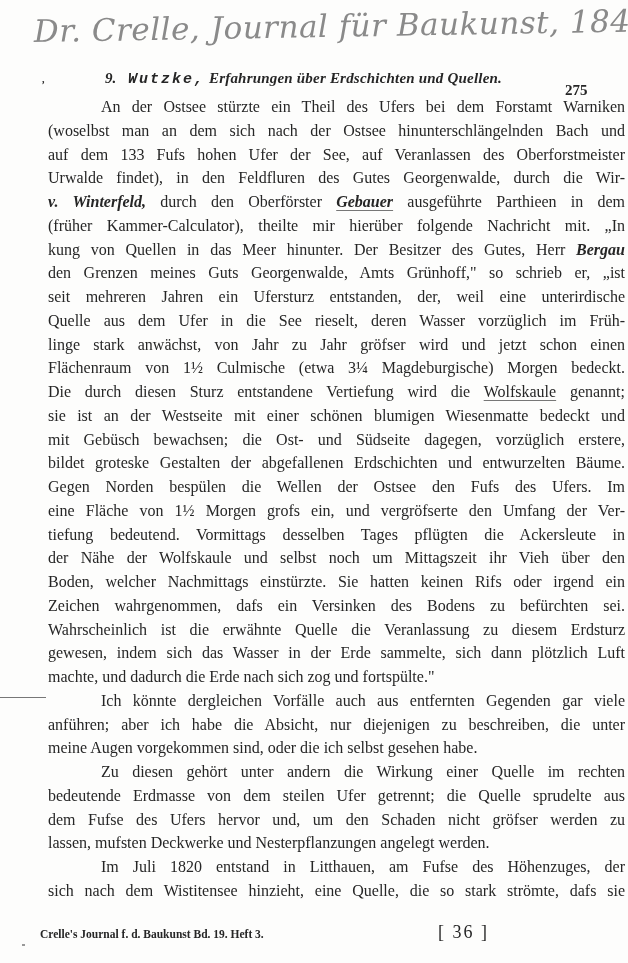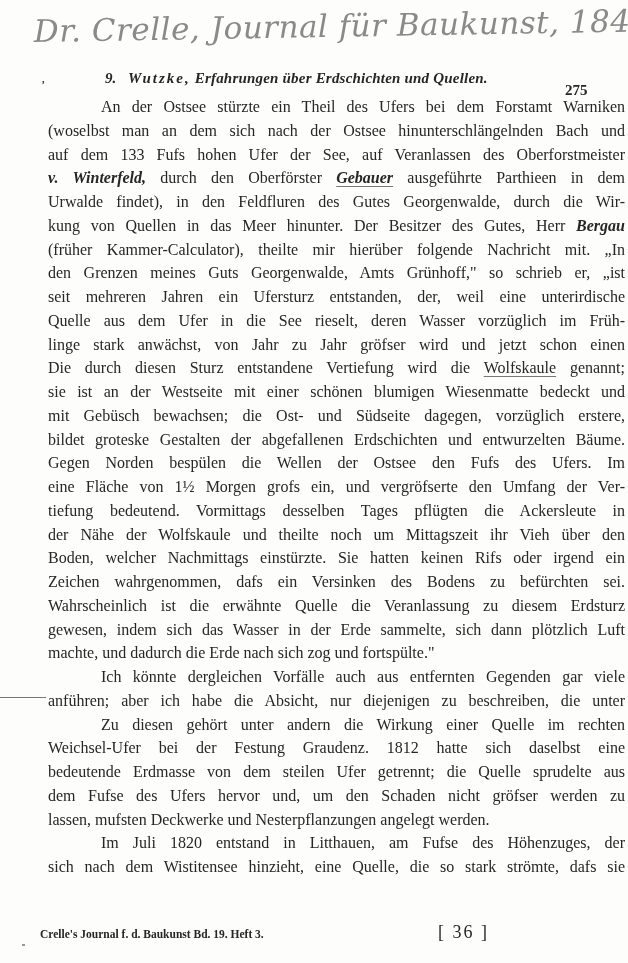--- a/index.html
+++ b/index.html
@@ -12,7 +12,7 @@
              font-size: 15px; font-weight: bold; }
   .running .num { position: absolute; left: 105px; top: 0; font-style: italic; }
   .running .title { position: absolute; left: 128px; top: 0; font-style: italic; letter-spacing: 0.2px; }
-  .running .title .auth { letter-spacing: 2px; }
+  .running .title .auth { letter-spacing: 2px; font-family: Liberation Mono, monospace; }
   .running .page { position: absolute; left: 565px; top: 12px; }
   .running .tick { position: absolute; left: 42px; top: 4px; font-size: 10px; }
   .text { position: absolute; left: 19px; top: 95px; width: 577px; font-size: 16px; line-height: 23.75px; margin-left: 29px; }

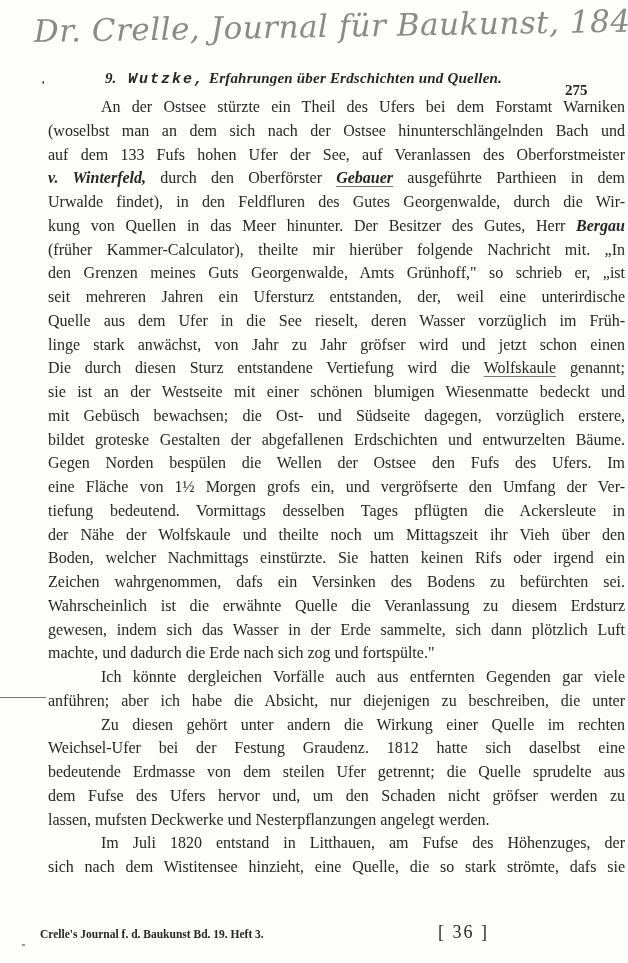--- a/index.html
+++ b/index.html
@@ -46,8 +46,8 @@
   <span class="line indent">An der Ostsee stürzte ein Theil des Ufers bei dem Forstamt Warniken</span>
   <span class="line">(woselbst man an dem sich nach der Ostsee hinunterschlängelnden Bach und</span>
   <span class="line">auf dem 133 Fufs hohen Ufer der See, auf Veranlassen des Oberforstmeister</span>
+  <span class="line">Urwalde findet), in den Feldfluren des Gutes Georgenwalde, durch die Wir-</span>
   <span class="line"><span class="bi">v. Winterfeld,</span> durch den Oberförster <span class="bi u">Gebauer</span> ausgeführte Parthieen in dem</span>
-  <span class="line">Urwalde findet), in den Feldfluren des Gutes Georgenwalde, durch die Wir-</span>
   <span class="line">kung von Quellen in das Meer hinunter. Der Besitzer des Gutes, Herr <span class="bi">Bergau</span></span>
   <span class="line">(früher Kammer-Calculator), theilte mir hierüber folgende Nachricht mit. „In</span>
   <span class="line">den Grenzen meines Guts Georgenwalde, Amts Grünhoff," so schrieb er, „ist</span>

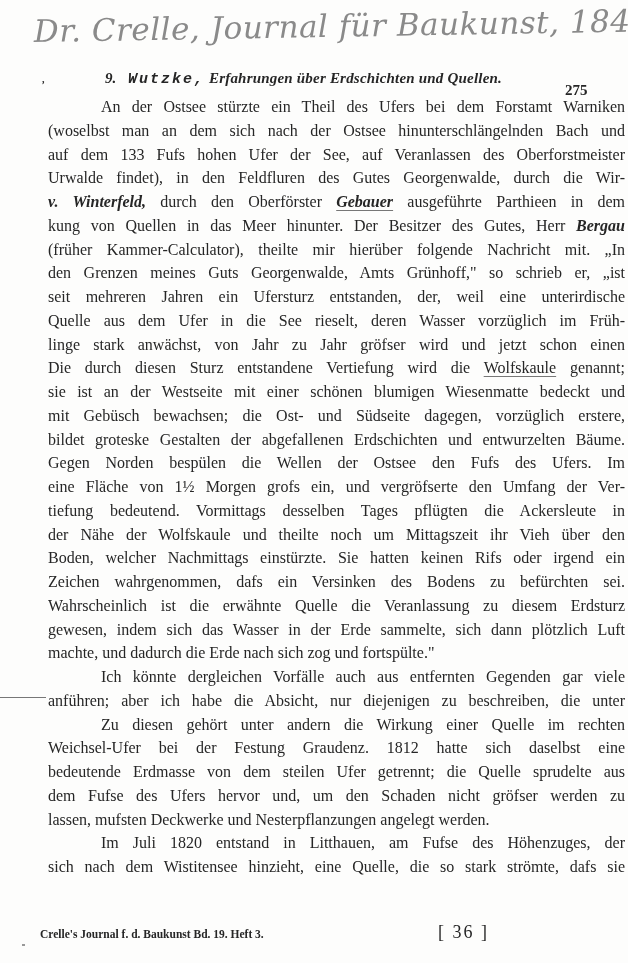--- a/index.html
+++ b/index.html
@@ -48,8 +48,8 @@
   <span class="line">auf dem 133 Fufs hohen Ufer der See, auf Veranlassen des Oberforstmeister</span>
   <span class="line">Urwalde findet), in den Feldfluren des Gutes Georgenwalde, durch die Wir-</span>
   <span class="line"><span class="bi">v. Winterfeld,</span> durch den Oberförster <span class="bi u">Gebauer</span> ausgeführte Parthieen in dem</span>
+  <span class="line">(früher Kammer-Calculator), theilte mir hierüber folgende Nachricht mit. „In</span>
   <span class="line">kung von Quellen in das Meer hinunter. Der Besitzer des Gutes, Herr <span class="bi">Bergau</span></span>
-  <span class="line">(früher Kammer-Calculator), theilte mir hierüber folgende Nachricht mit. „In</span>
   <span class="line">den Grenzen meines Guts Georgenwalde, Amts Grünhoff," so schrieb er, „ist</span>
   <span class="line">seit mehreren Jahren ein Ufersturz entstanden, der, weil eine unterirdische</span>
   <span class="line">Quelle aus dem Ufer in die See rieselt, deren Wasser vorzüglich im Früh-</span>

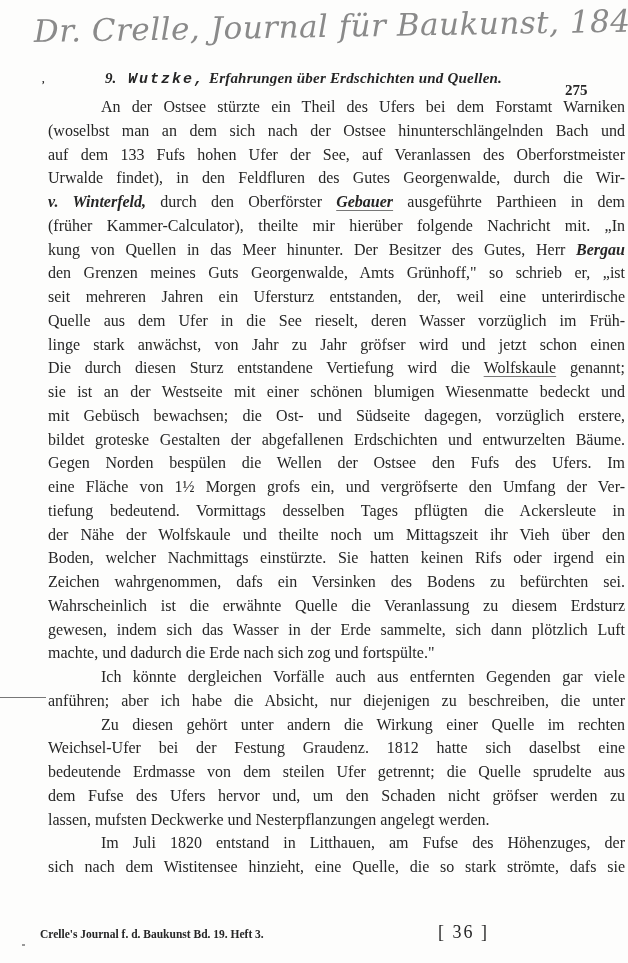--- a/index.html
+++ b/index.html
@@ -54,6 +54,7 @@
   <span class="line">seit mehreren Jahren ein Ufersturz entstanden, der, weil eine unterirdische</span>
   <span class="line">Quelle aus dem Ufer in die See rieselt, deren Wasser vorzüglich im Früh-</span>
   <span class="line">linge stark anwächst, von Jahr zu Jahr gröfser wird und jetzt schon einen</span>
+  <span class="line">Flächenraum von 1½ Culmische (etwa 3¼ Magdeburgische) Morgen bedeckt.</span>
   <span class="line">Die durch diesen Sturz entstandene Vertiefung wird die <span class="u">Wolfskaule</span> genannt;</span>
   <span class="line">sie ist an der Westseite mit einer schönen blumigen Wiesenmatte bedeckt und</span>
   <span class="line">mit Gebüsch bewachsen; die Ost- und Südseite dagegen, vorzüglich erstere,</span>

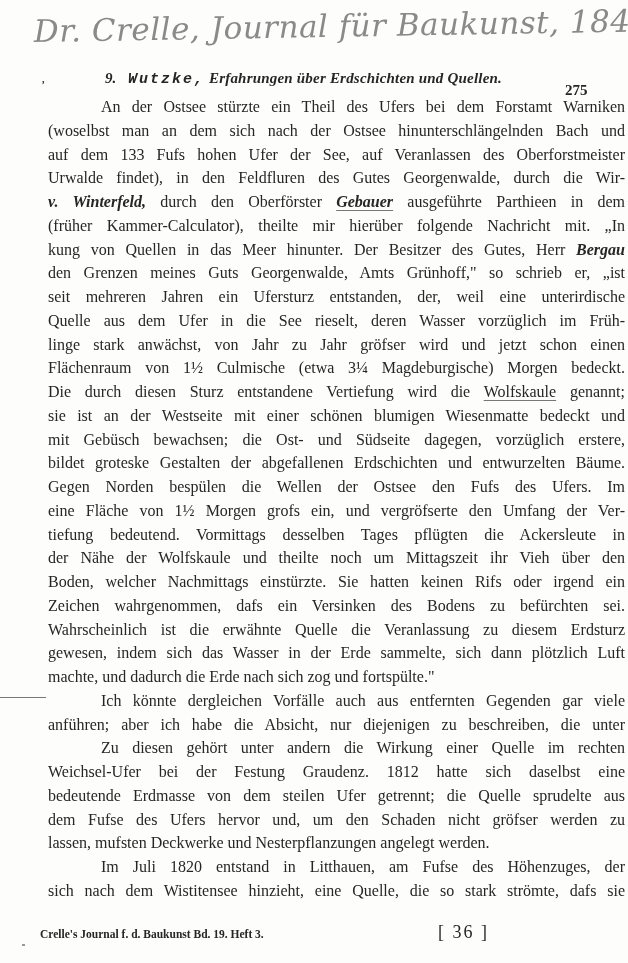--- a/index.html
+++ b/index.html
@@ -62,7 +62,7 @@
   <span class="line">Gegen Norden bespülen die Wellen der Ostsee den Fufs des Ufers. Im</span>
   <span class="line">eine Fläche von 1½ Morgen grofs ein, und vergröfserte den Umfang der Ver-</span>
   <span class="line">tiefung bedeutend. Vormittags desselben Tages pflügten die Ackersleute in</span>
-  <span class="line">der Nähe der Wolfskaule und theilte noch um Mittagszeit ihr Vieh über den</span>
+  <span class="line">der Nähe der Wolfskaule und selbst noch um Mittagszeit ihr Vieh über den</span>
   <span class="line">Boden, welcher Nachmittags einstürzte. Sie hatten keinen Rifs oder irgend ein</span>
   <span class="line">Zeichen wahrgenommen, dafs ein Versinken des Bodens zu befürchten sei.</span>
   <span class="line">Wahrscheinlich ist die erwähnte Quelle die Veranlassung zu diesem Erdsturz</span>

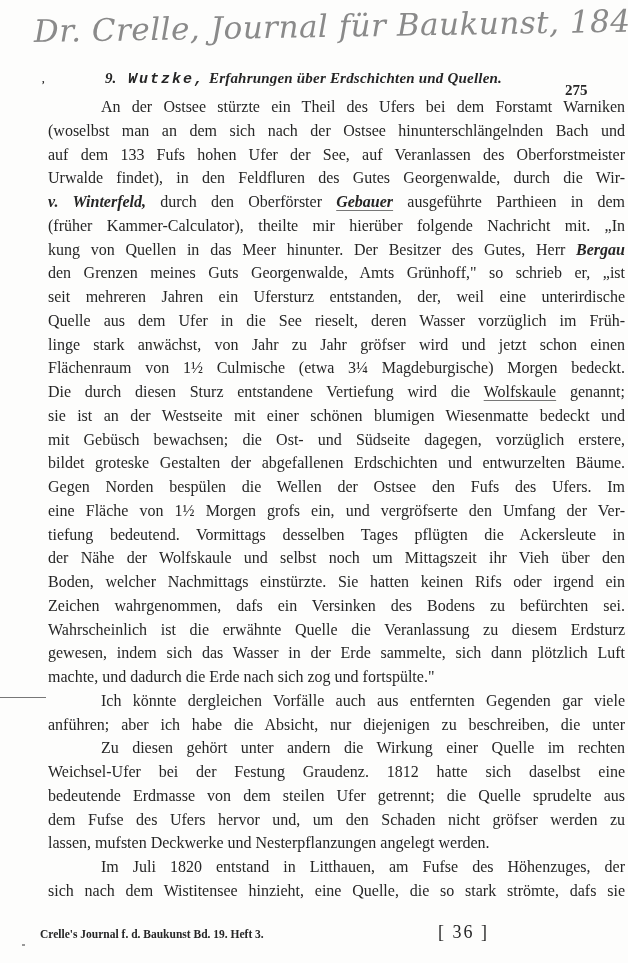--- a/index.html
+++ b/index.html
@@ -71,6 +71,7 @@
 
   <span class="line indent">Ich könnte dergleichen Vorfälle auch aus entfernten Gegenden gar viele</span>
   <span class="line">anführen; aber ich habe die Absicht, nur diejenigen zu beschreiben, die unter</span>
+  <span class="line last">meine Augen vorgekommen sind, oder die ich selbst gesehen habe.</span>
 
   <span class="line indent">Zu diesen gehört unter andern die Wirkung einer Quelle im rechten</span>
   <span class="line">Weichsel-Ufer bei der Festung Graudenz. 1812 hatte sich daselbst eine</span>

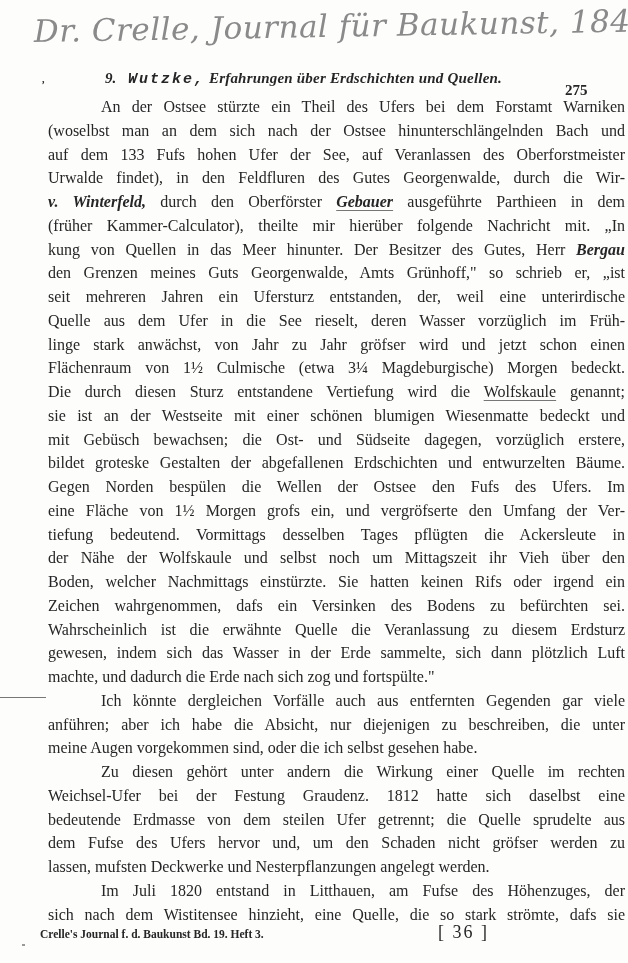--- a/index.html
+++ b/index.html
@@ -74,7 +74,6 @@
   <span class="line last">meine Augen vorgekommen sind, oder die ich selbst gesehen habe.</span>
 
   <span class="line indent">Zu diesen gehört unter andern die Wirkung einer Quelle im rechten</span>
-  <span class="line">Weichsel-Ufer bei der Festung Graudenz. 1812 hatte sich daselbst eine</span>
   <span class="line">bedeutende Erdmasse von dem steilen Ufer getrennt; die Quelle sprudelte aus</span>
   <span class="line">dem Fufse des Ufers hervor und, um den Schaden nicht gröfser werden zu</span>
   <span class="line last">lassen, mufsten Deckwerke und Nesterpflanzungen angelegt werden.</span>

